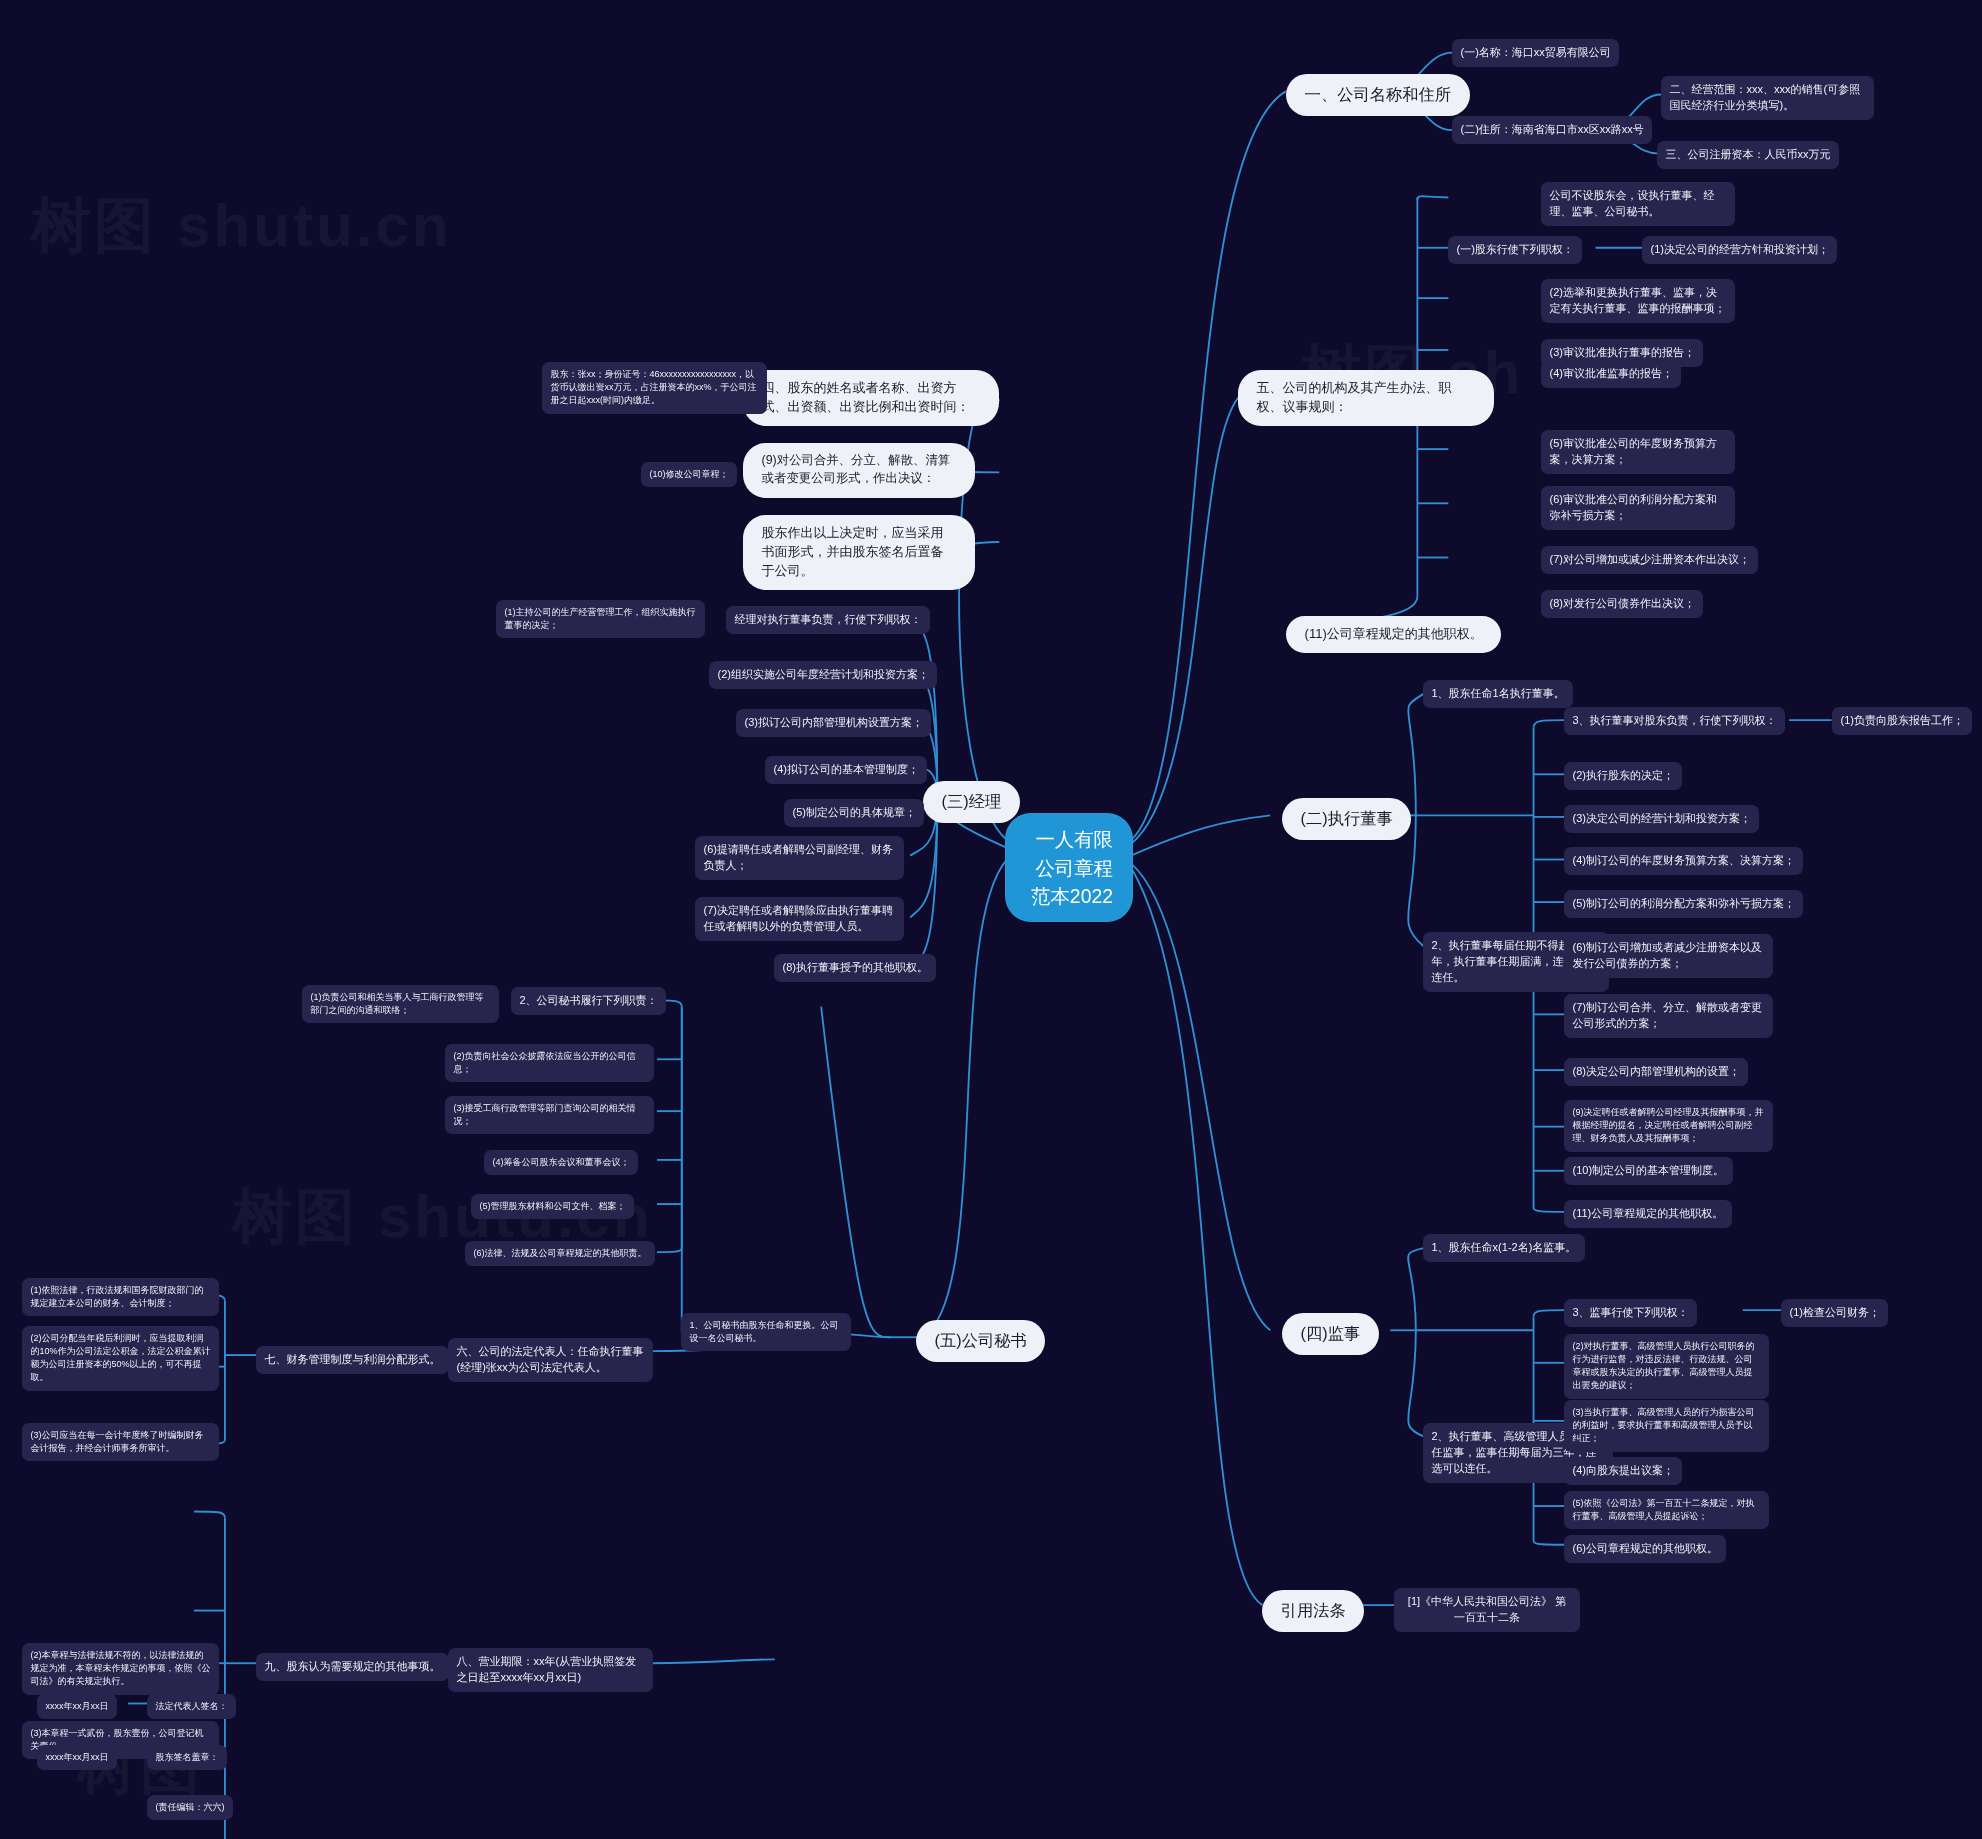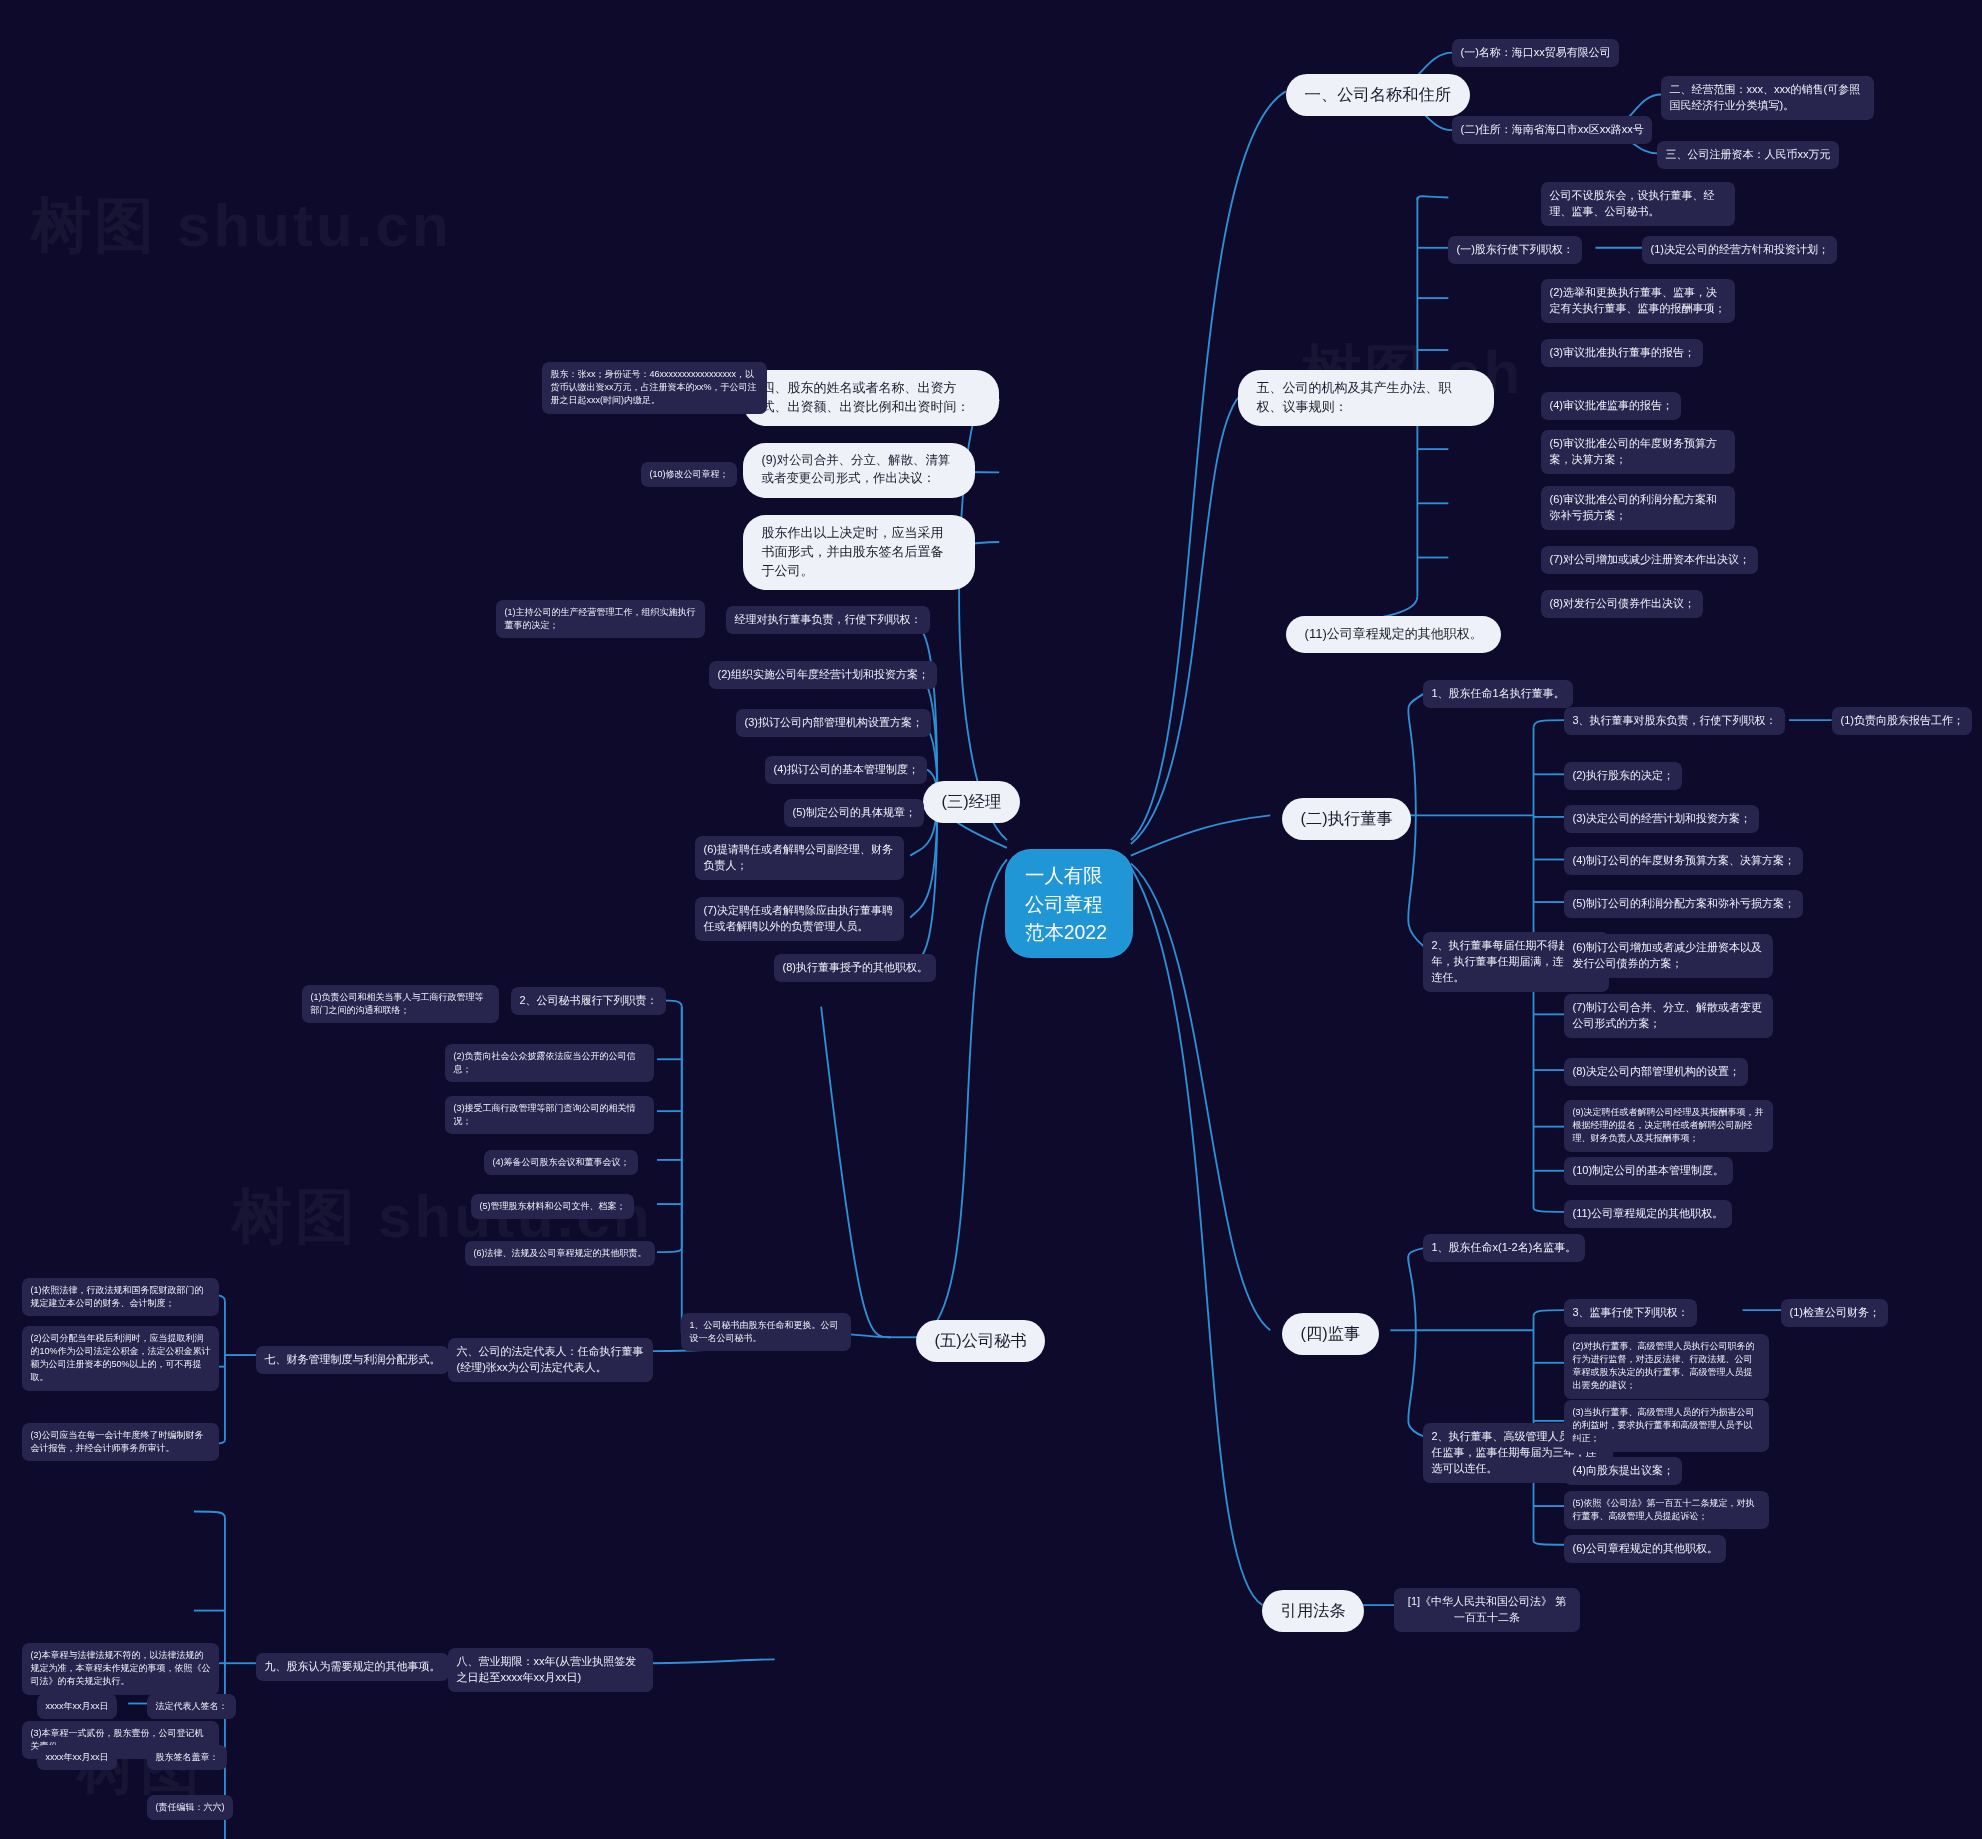--- a/index.html
+++ b/index.html
@@ -178,7 +178,7 @@
   <div class="node l2" style="left:1642px;top:236px;">(1)决定公司的经营方针和投资计划；</div>
   <div class="node l2" style="left:1541px;top:279px;width:194px;">(2)选举和更换执行董事、监事，决定有关执行董事、监事的报酬事项；</div>
   <div class="node l2" style="left:1541px;top:339px;">(3)审议批准执行董事的报告；</div>
-  <div class="node l2" style="left:1541px;top:392px;">(4)审议批准监事的报告；</div>
+  <div class="node l2" style="left:1541px;top:360px;">(4)审议批准监事的报告；</div>
   <div class="node l2" style="left:1541px;top:430px;width:194px;">(5)审议批准公司的年度财务预算方案，决算方案；</div>
   <div class="node l2" style="left:1541px;top:486px;width:194px;">(6)审议批准公司的利润分配方案和弥补亏损方案；</div>
   <div class="node l2" style="left:1541px;top:546px;">(7)对公司增加或减少注册资本作出决议；</div>

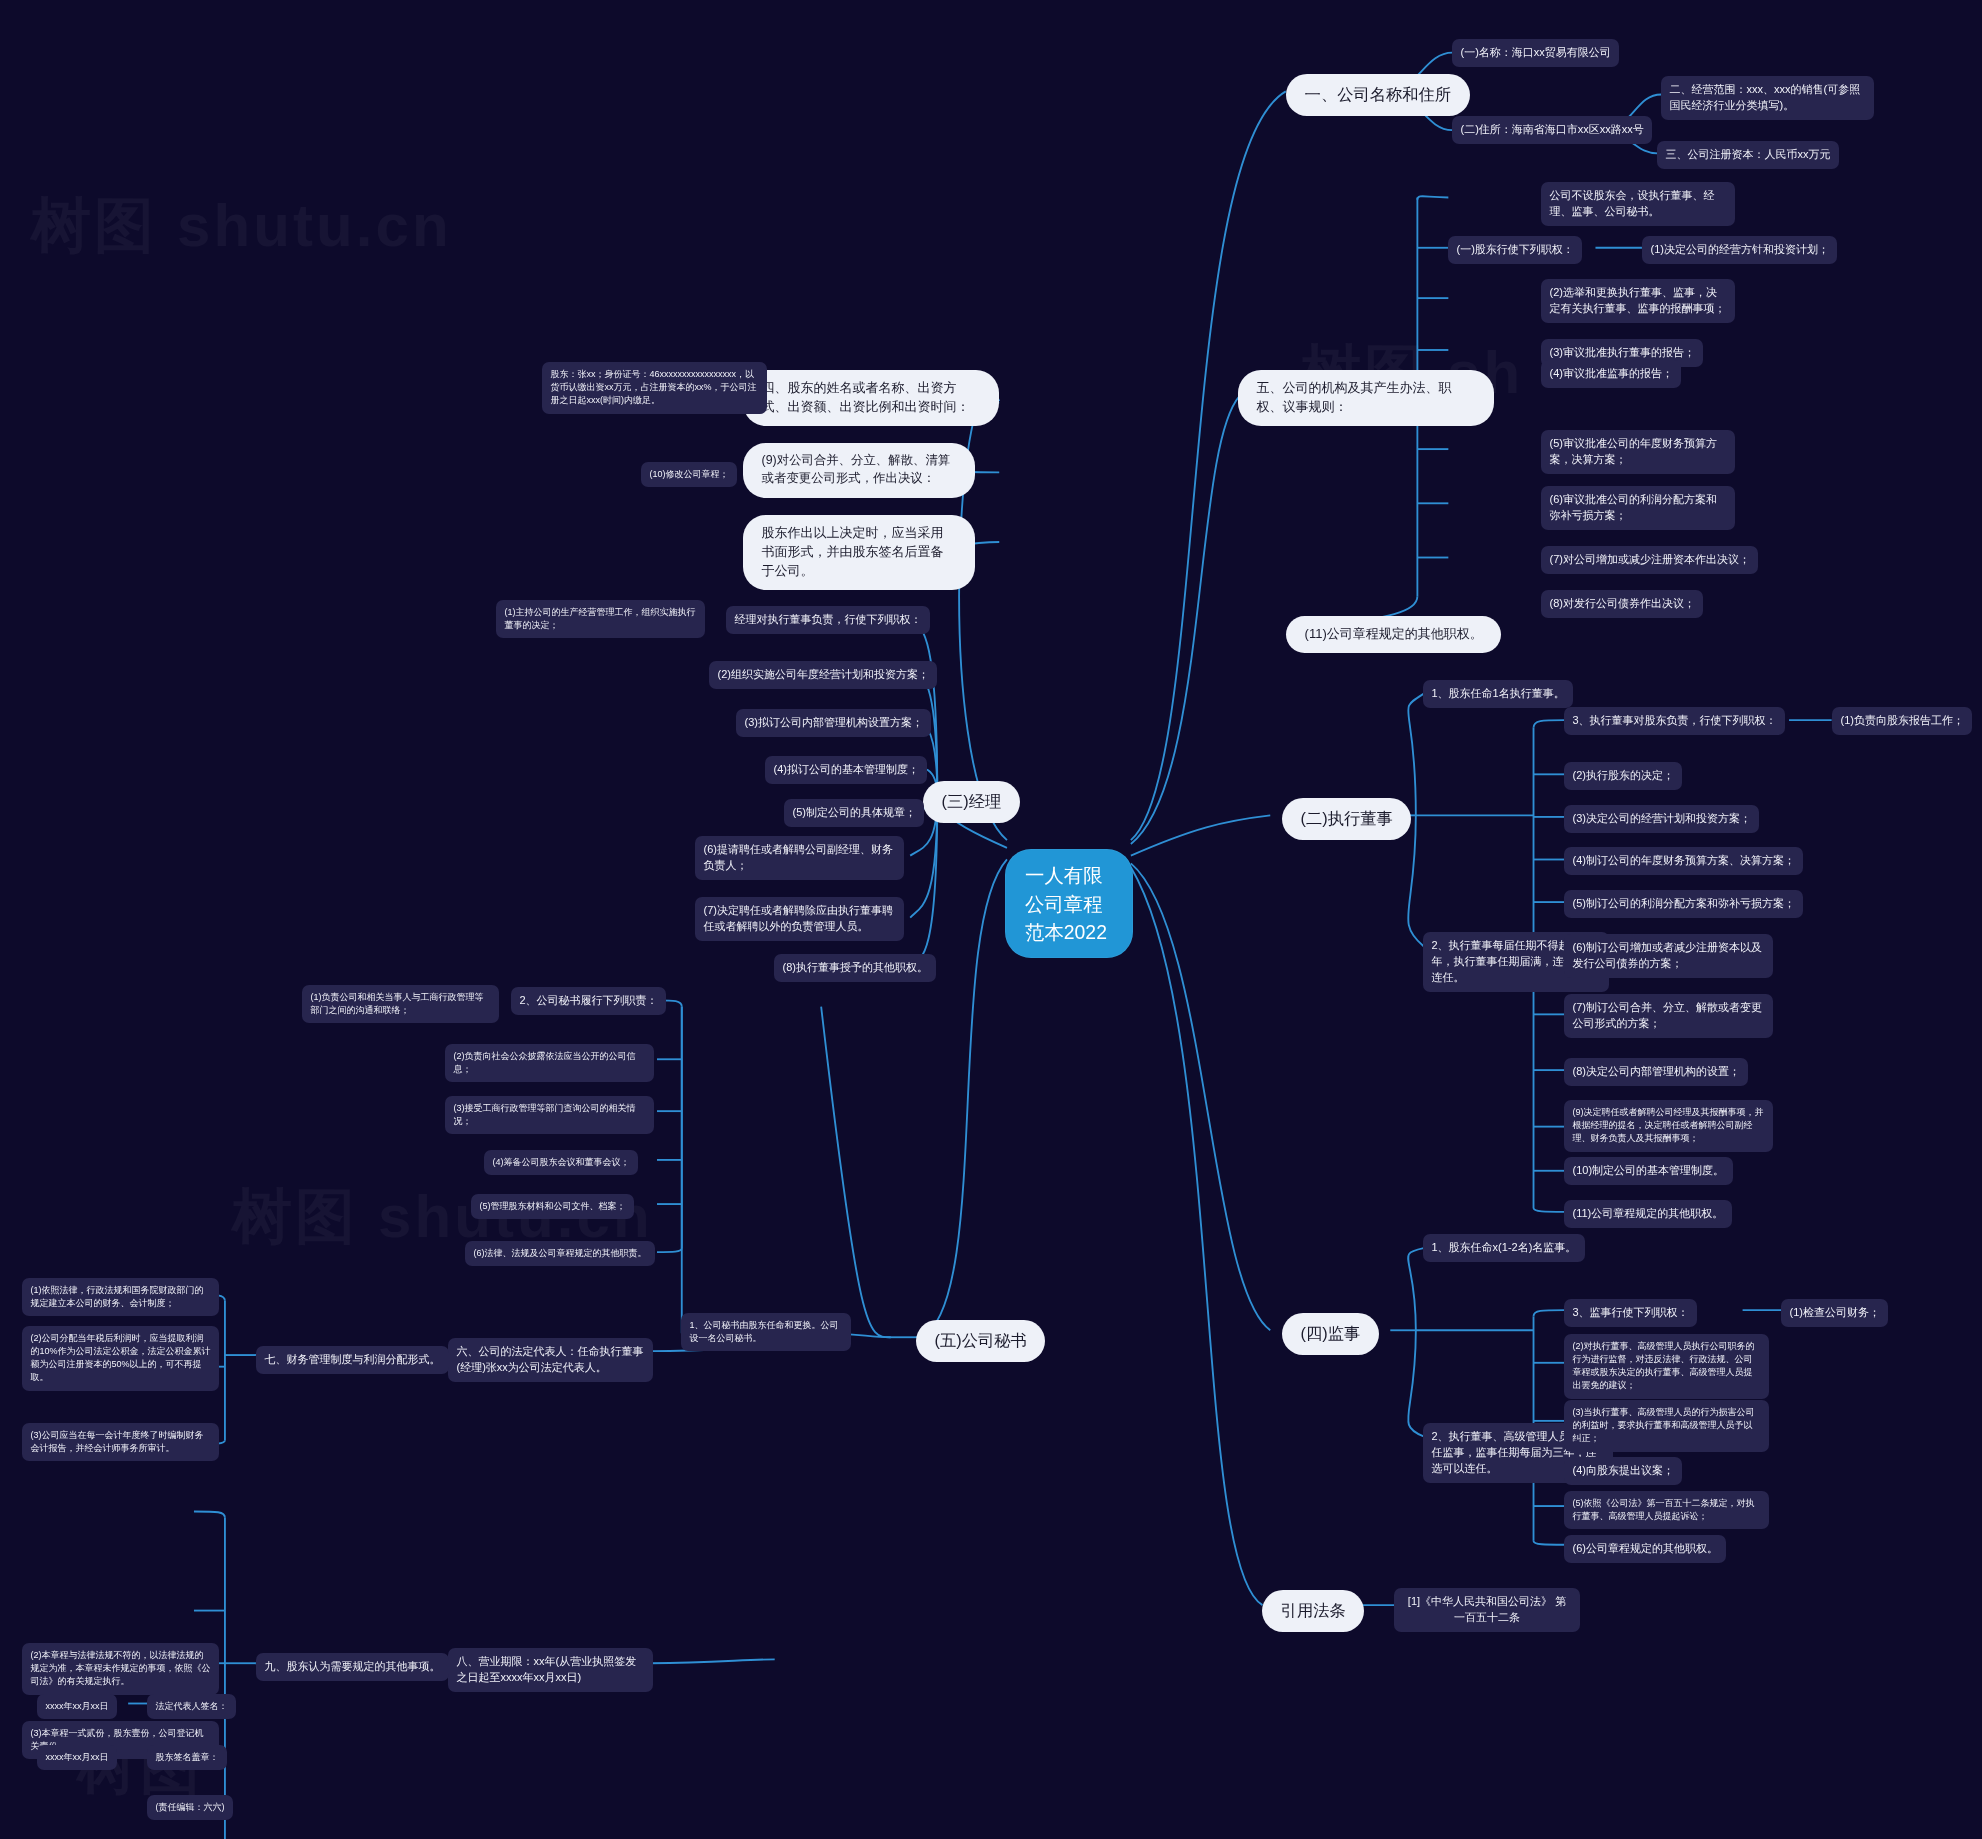--- a/index.html
+++ b/index.html
@@ -9,8 +9,8 @@
   svg.links{position:absolute;left:0;top:0;width:1983px;height:1839px;pointer-events:none;}
   .node{position:absolute;box-sizing:border-box;color:#fff;line-height:1.45;}
   
-  .root{background:#2196d6;border-radius:26px;color:#fff;font-size:19.4px;text-align:left;
-        padding:12.4px 20px;box-shadow:0 0 0 0.8px rgba(255,255,255,.06) inset;margin-top:36px;}
+  .root{background:#2196d6;border-radius:26px;color:#fff;font-size:19.4px;text-align:right;
+        padding:12.4px 20px;box-shadow:0 0 0 0.8px rgba(255,255,255,.06) inset;}
   
   .l1{background:#eef1f8;color:#1b1b2c;border-radius:23px;font-size:16.3px;padding:9.3px 18.6px;}
   

